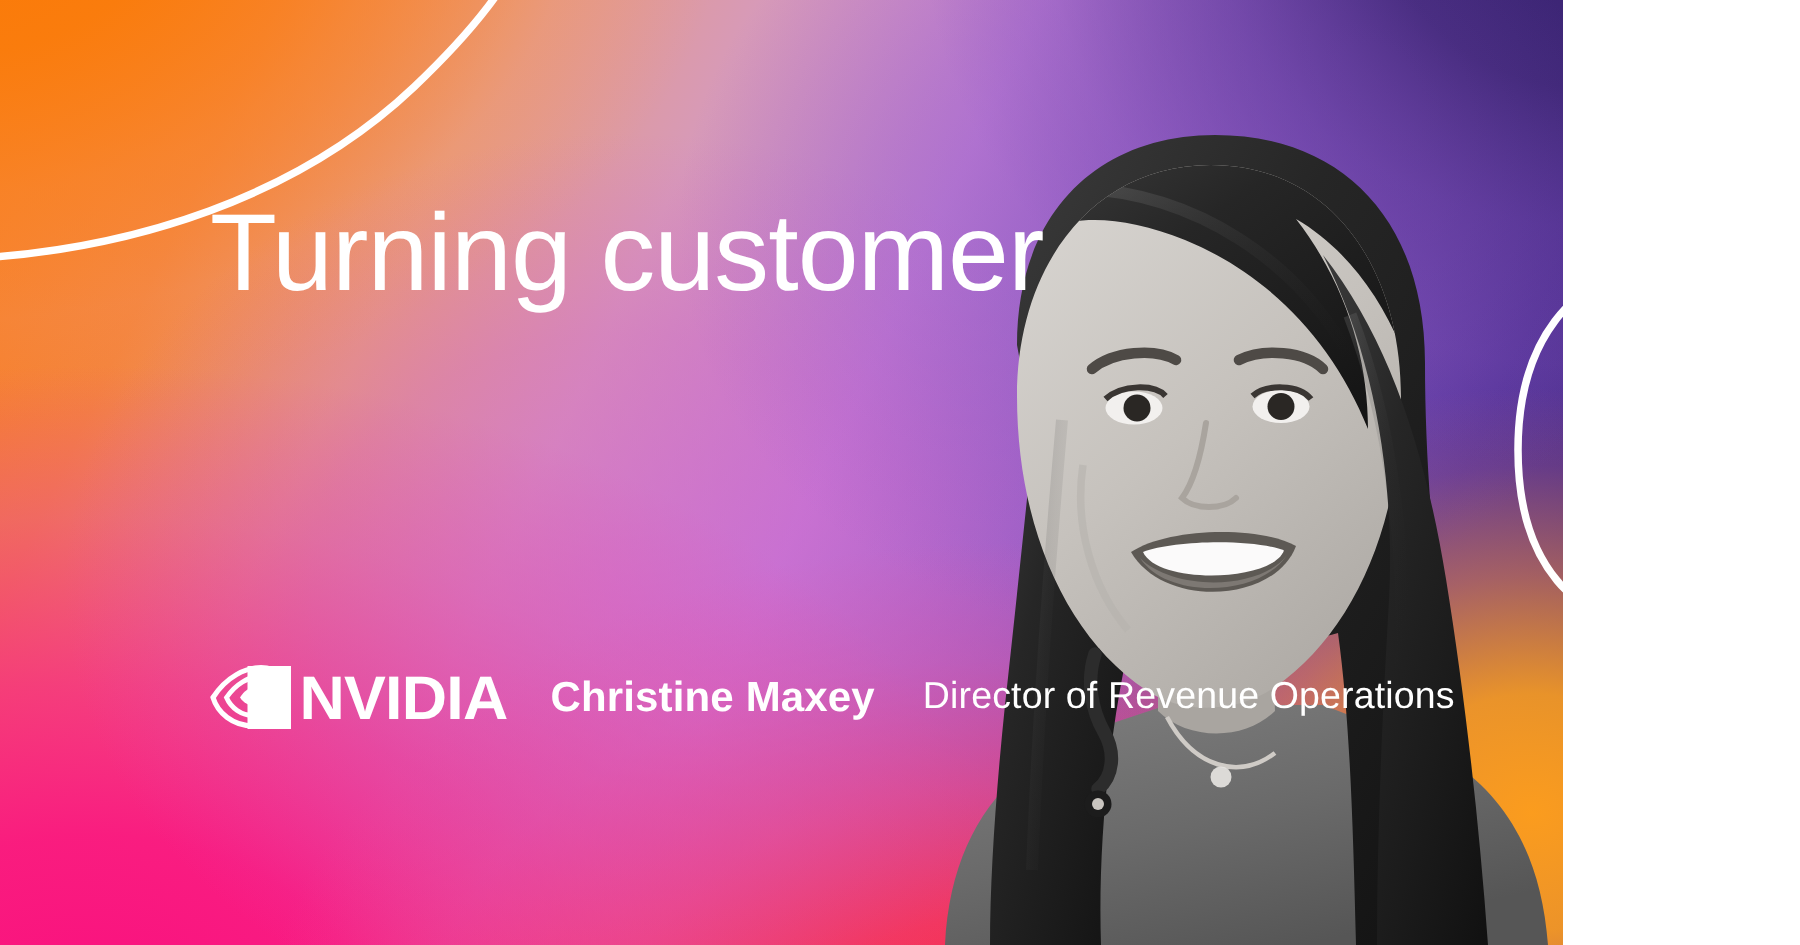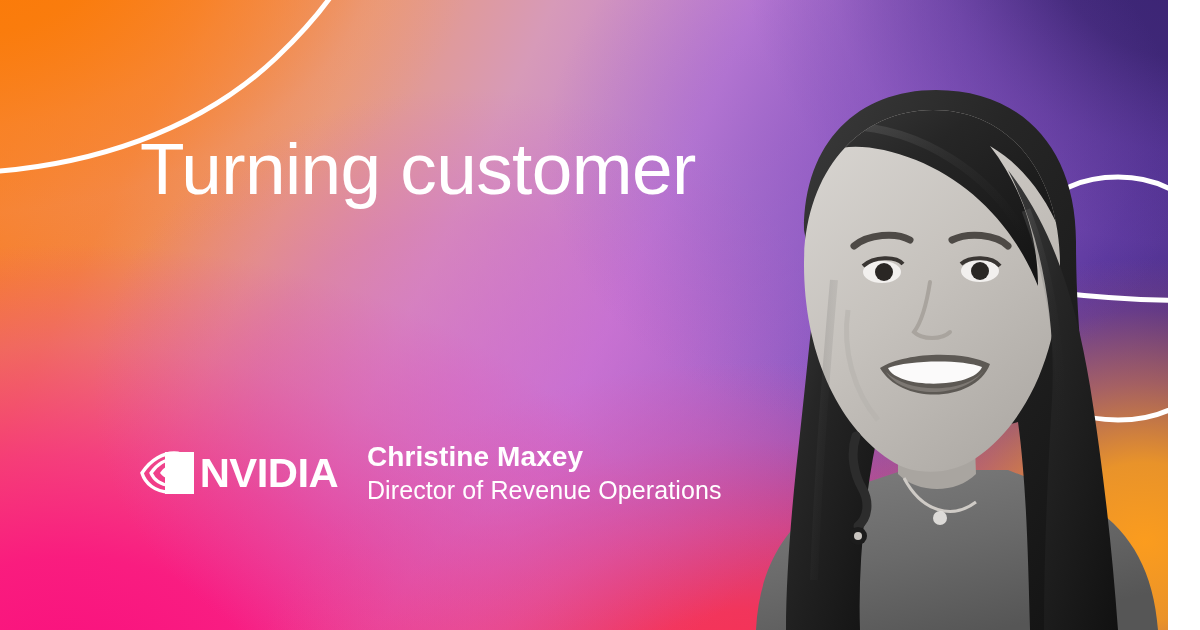--- a/index.html
+++ b/index.html
@@ -10,7 +10,7 @@
   }
   .canvas {
     position: relative;
-    width: 1168px;
+    width: 1042px;
     height: 630px;
     overflow: hidden;
     font-family: "Liberation Sans", sans-serif;

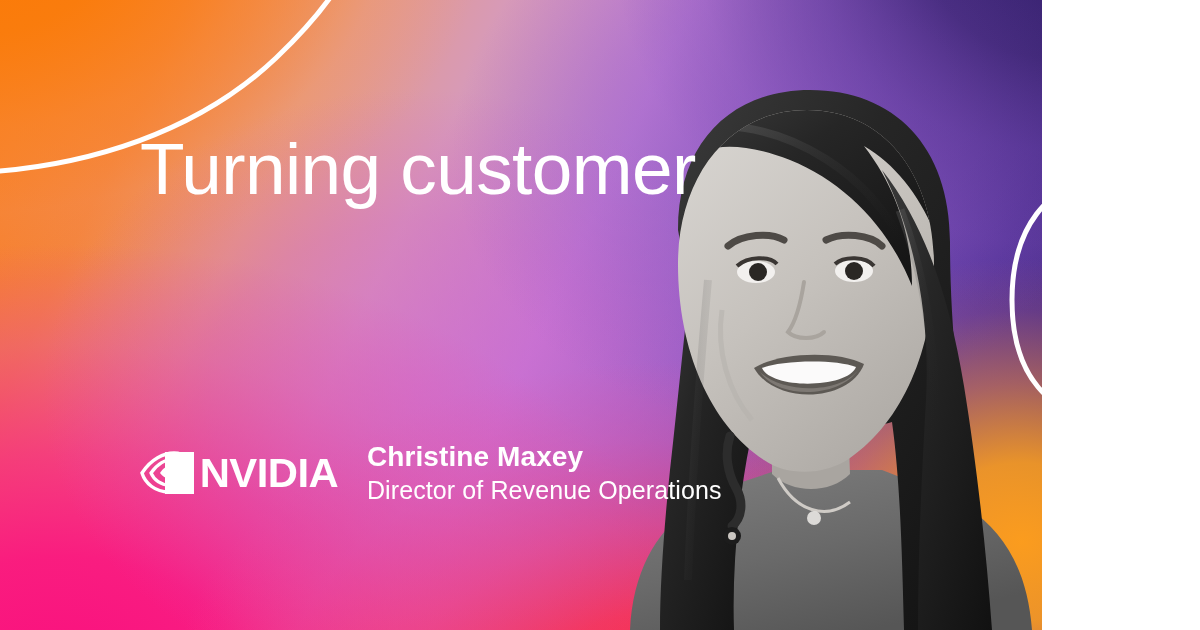--- a/index.html
+++ b/index.html
@@ -165,7 +165,6 @@
   }
   .speaker-text {
     display: flex;
-    flex-direction: column;
     justify-content: center;
   }
   .speaker-name {

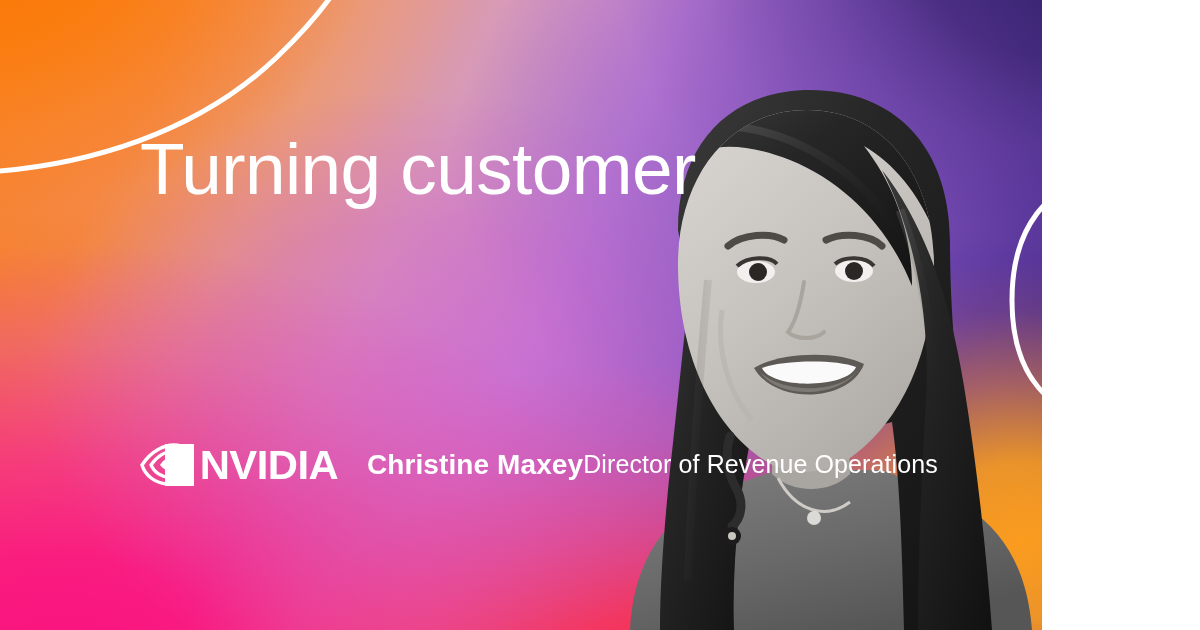--- a/index.html
+++ b/index.html
@@ -184,6 +184,7 @@
     color: #ffffff;
     letter-spacing: 0.1px;
     white-space: nowrap;
+    margin-left: 32px;
   }
 
   

